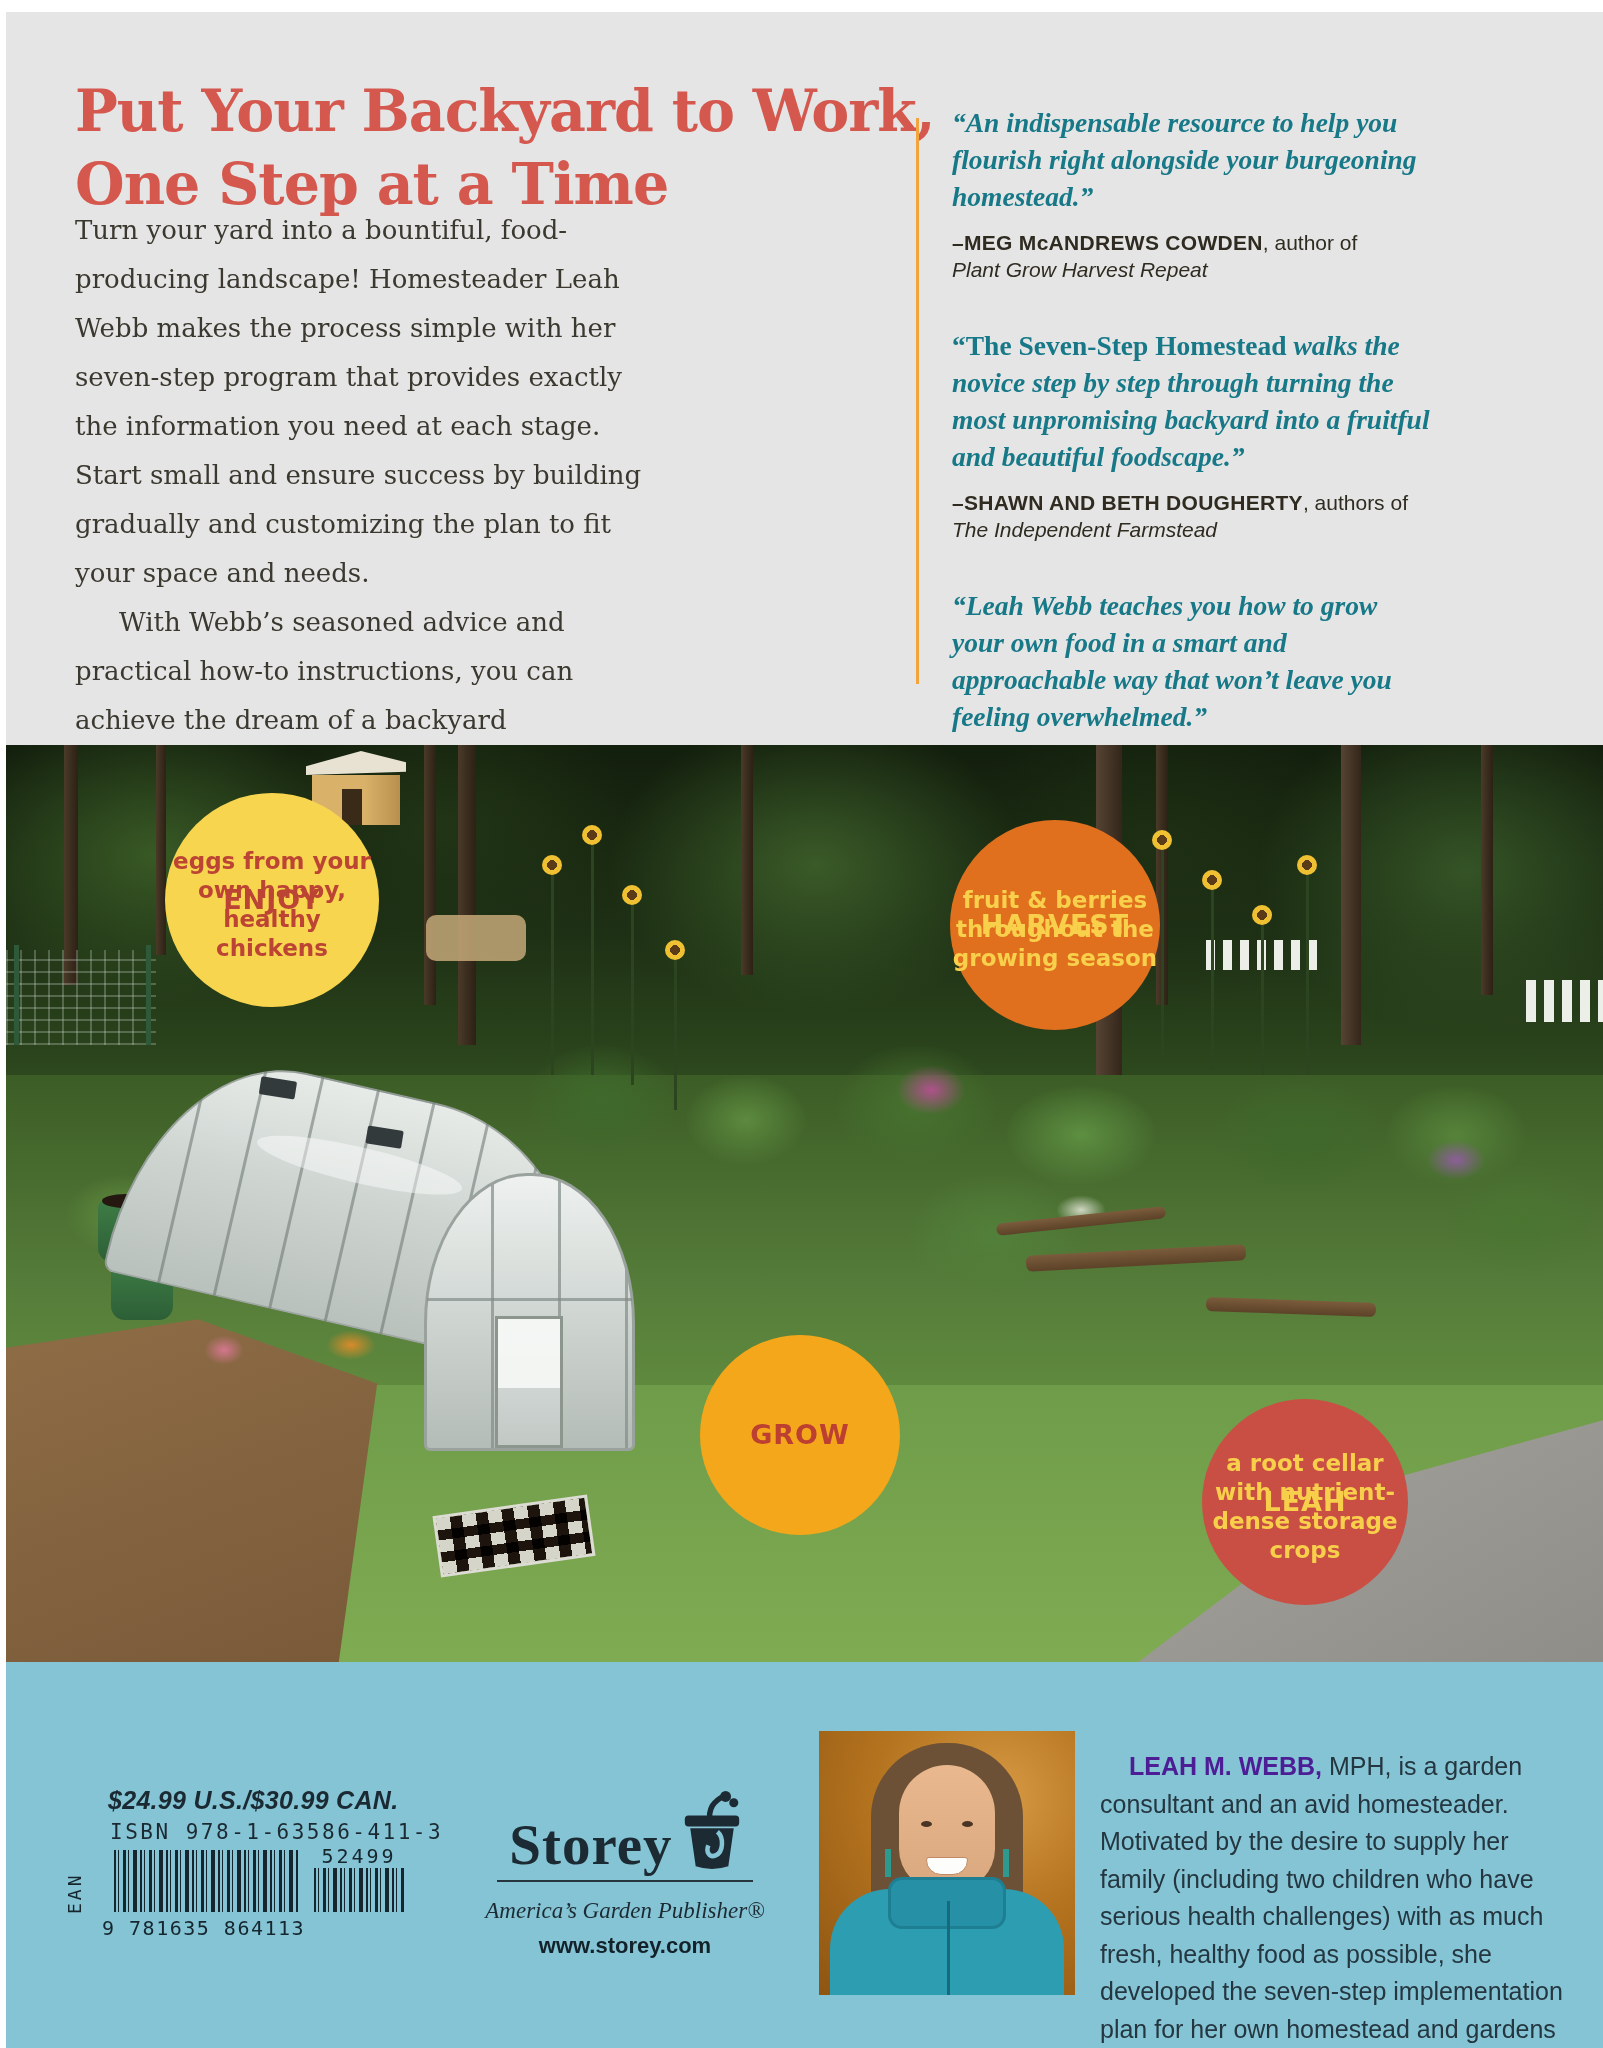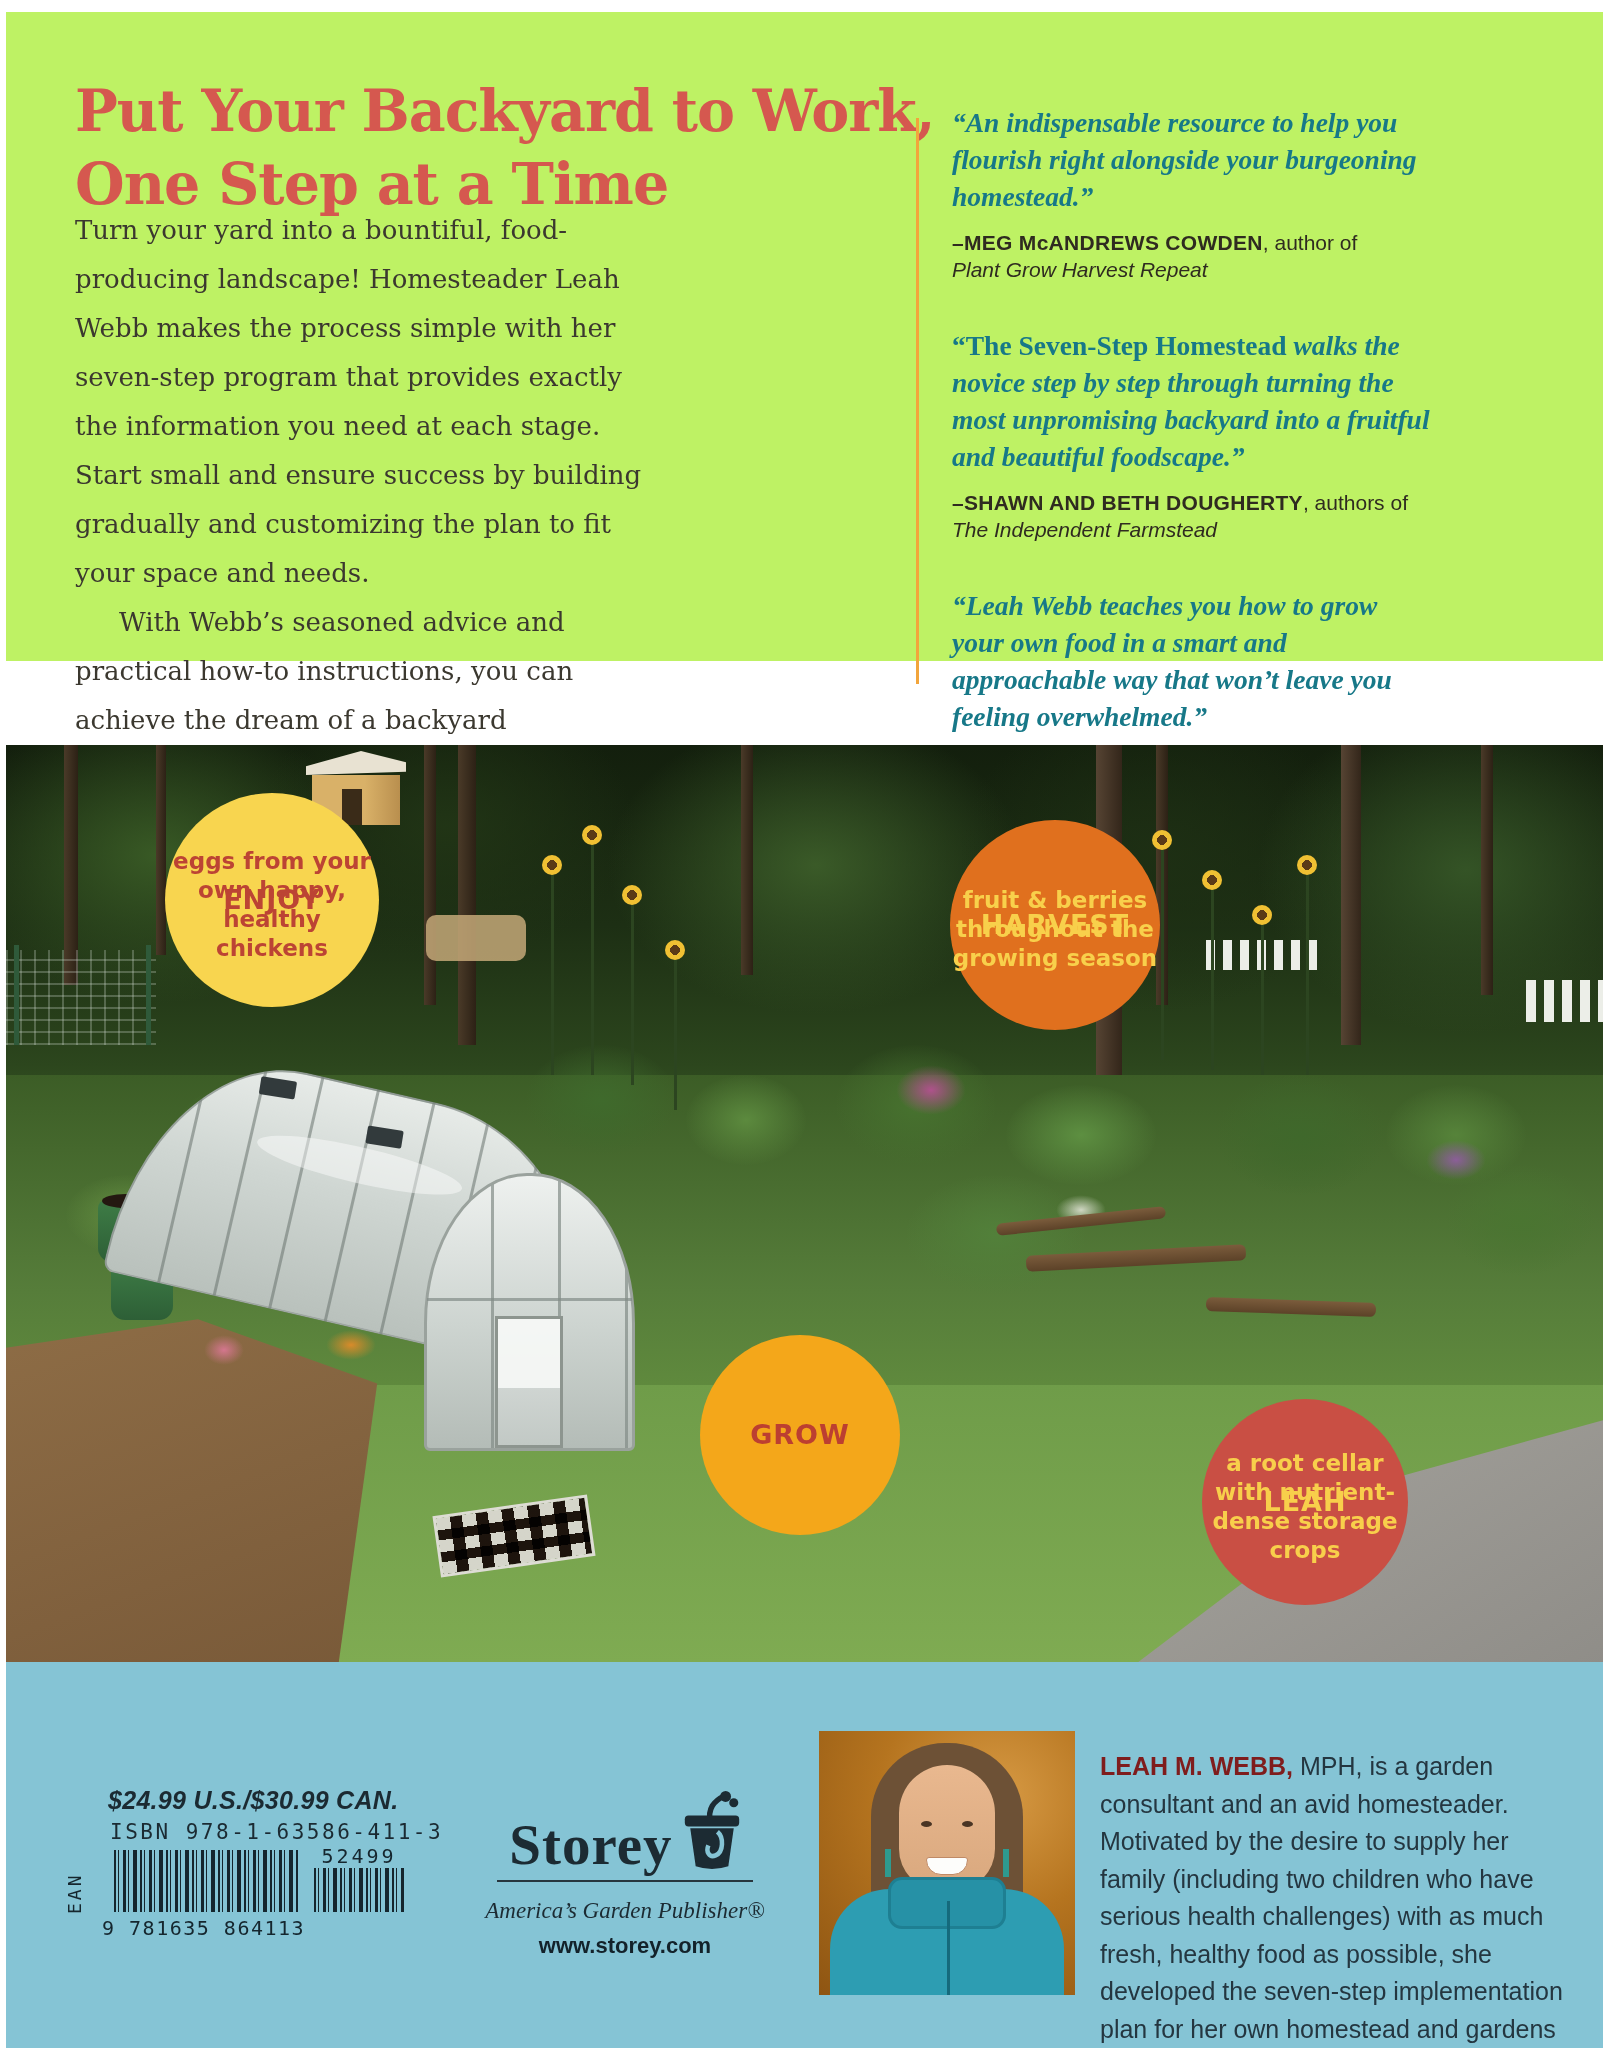--- a/index.html
+++ b/index.html
@@ -9,7 +9,7 @@
   section{position:absolute;left:0;width:100%;}
 
   
-  .top{top:0;height:649px;background:#bef264;}
+  .top{top:0;height:733px;background:#e5e5e5;}
   .title{position:absolute;left:69px;top:62px;margin:0;
          font-family:"DejaVu Serif",serif;font-weight:700;font-size:57px;line-height:73px;
          letter-spacing:-1px;color:#d5584f;}

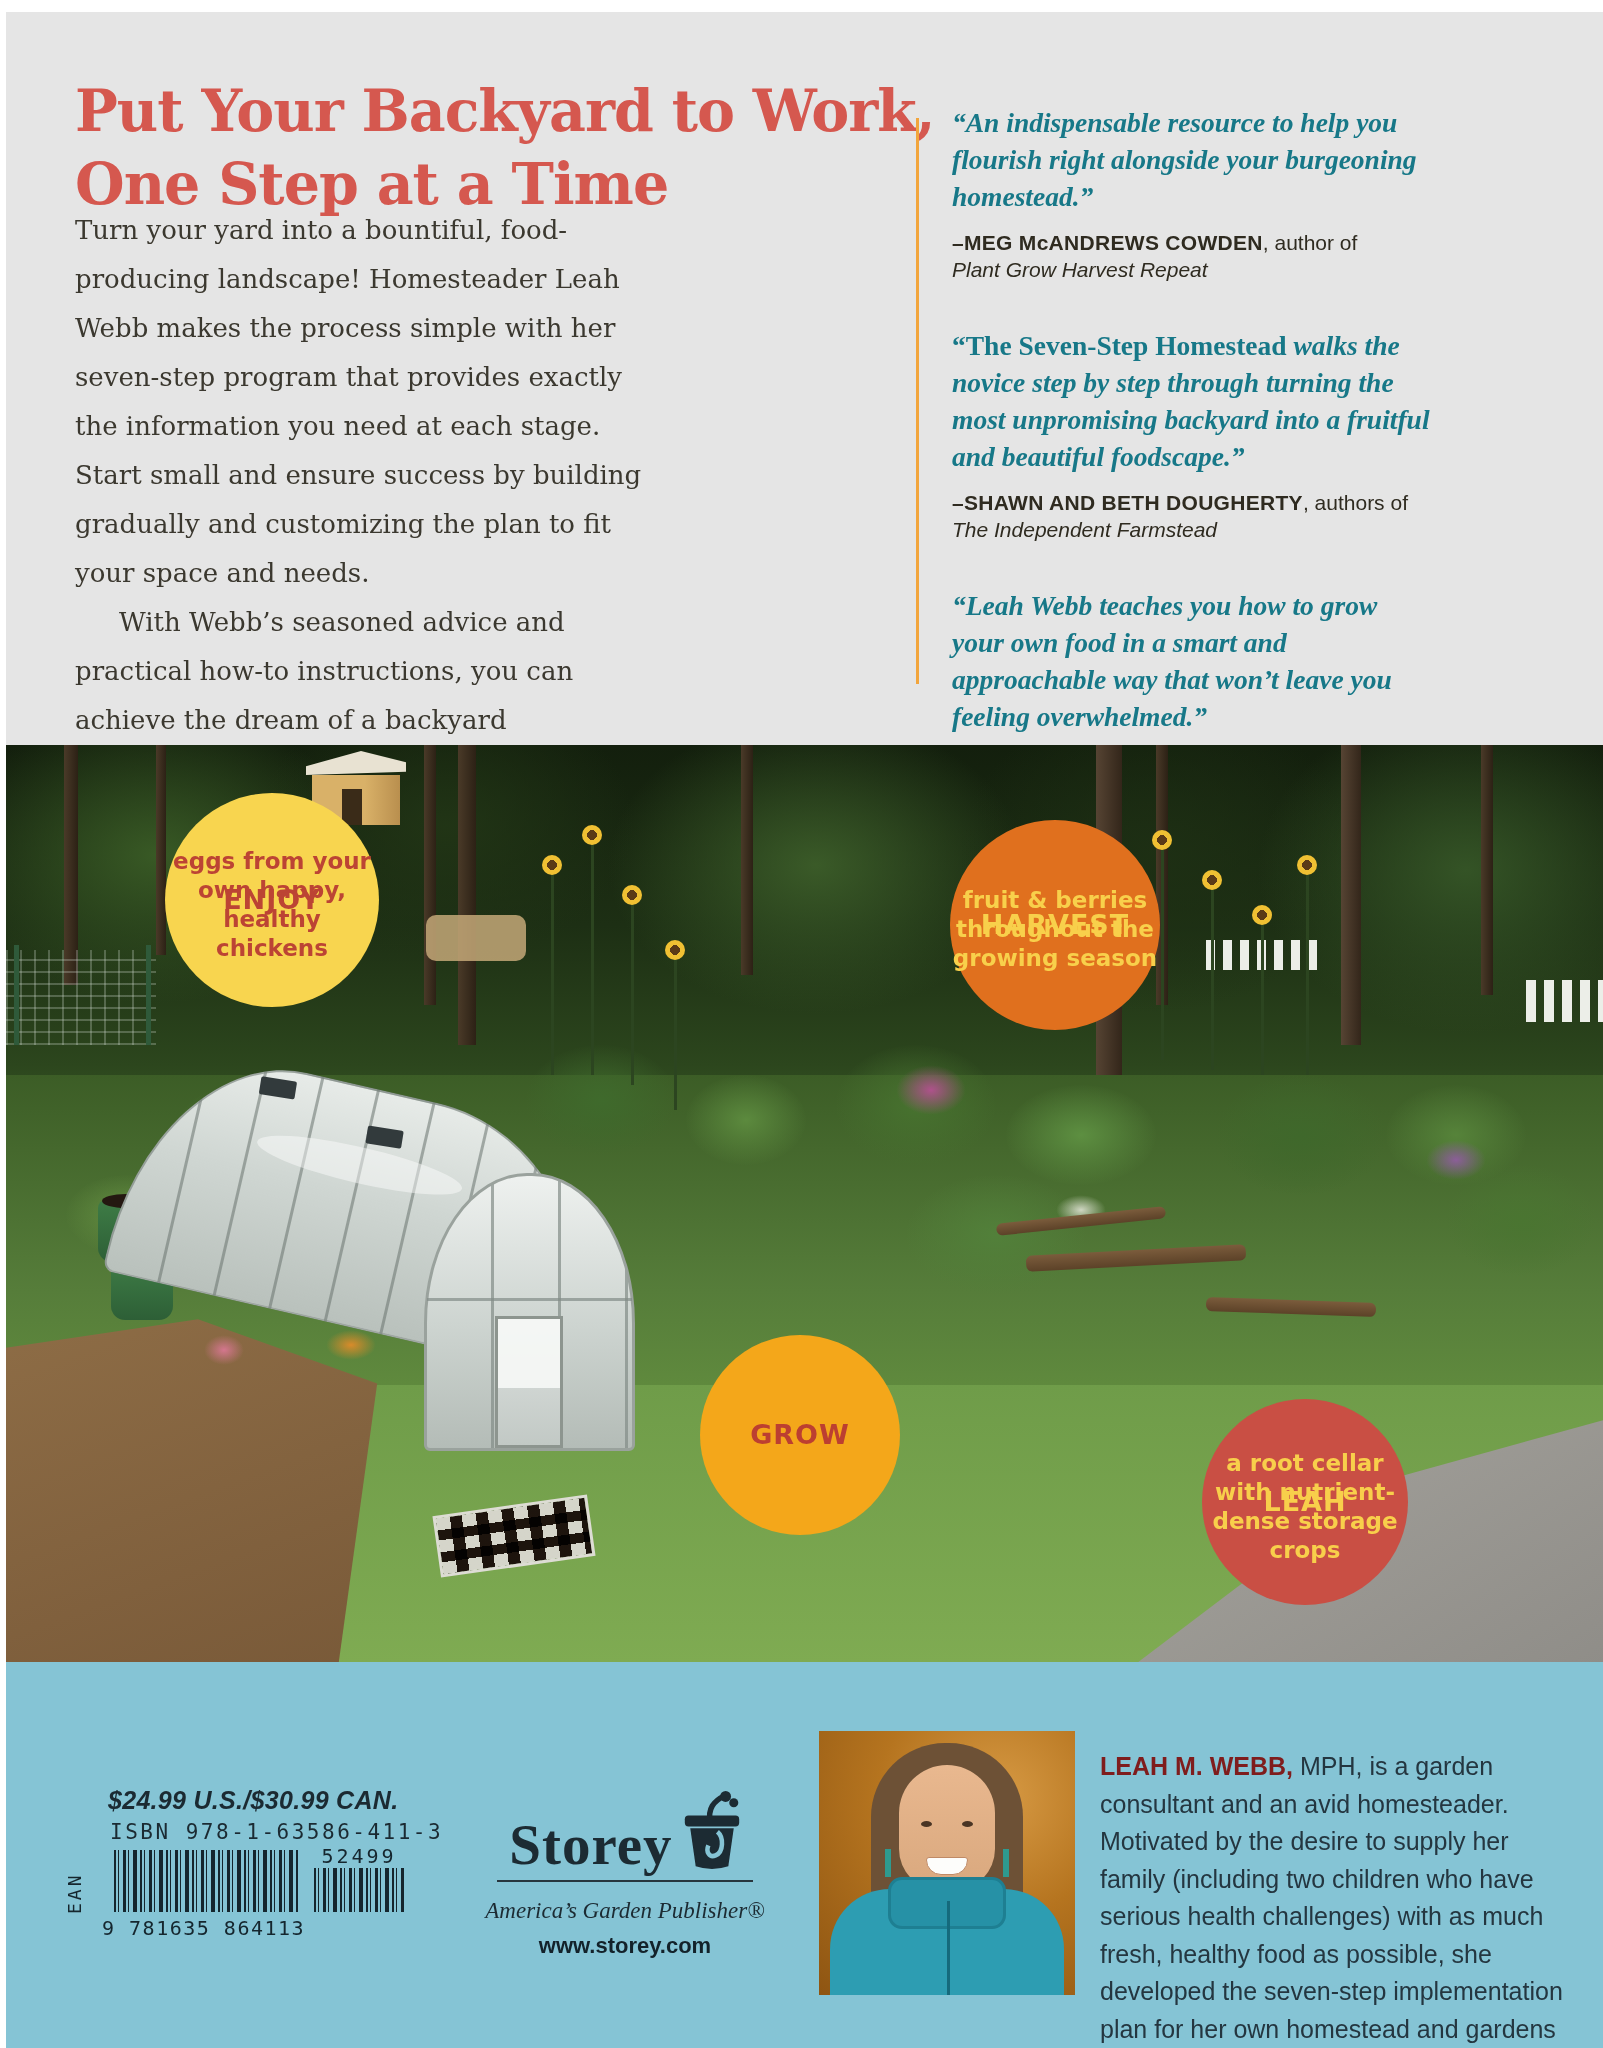--- a/index.html
+++ b/index.html
@@ -117,7 +117,7 @@
   .ap-zipper{left:50%;bottom:0;width:3px;height:94px;background:#156a7c;}
 
   .bio{left:1094px;top:86px;width:470px;margin:0;font-size:25px;line-height:37.5px;color:#243640;}
-  .bio-name{font-weight:bold;color:#7f1d1d;}
+  .bio-name{font-weight:bold;color:#4c1d95;margin-left:29px;}
 </style>
 </head>
 <body>

